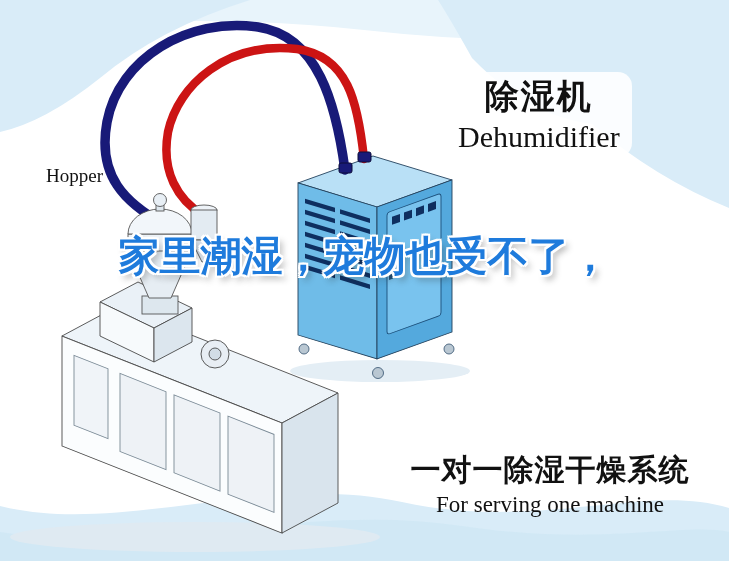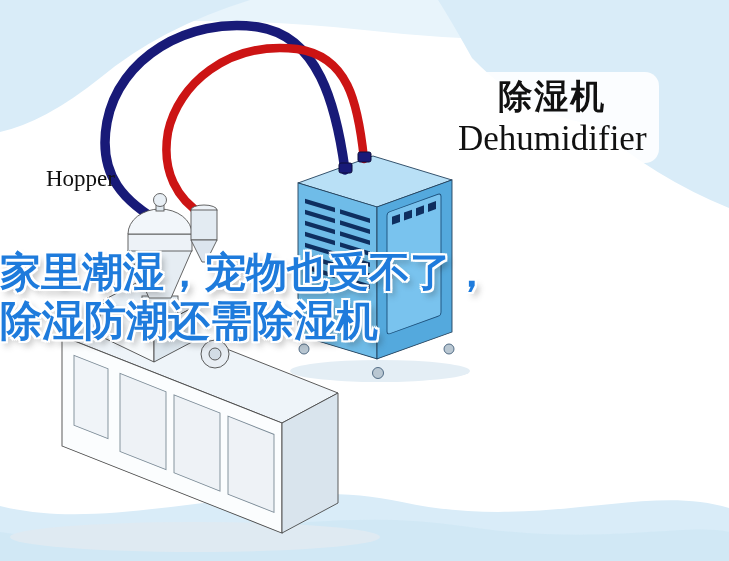--- a/index.html
+++ b/index.html
@@ -22,7 +22,7 @@
   .dehum-label{left:446px;top:72px;text-align:center;background:rgba(255,255,255,.88);
                border-radius:14px;padding:2px 12px 4px;}
   .dehum-label .cn{font-size:34px;letter-spacing:2px;}
-  .dehum-label .en{font-size:35px;line-height:1.1;}
+  .dehum-label .en{font-size:30px;line-height:1.1;}
   .hopper-label{left:46px;top:166px;text-align:center;}
   .hopper-label .cn{font-size:27px;letter-spacing:1px;}
   .hopper-label .en{font-size:23px;line-height:1.1;}

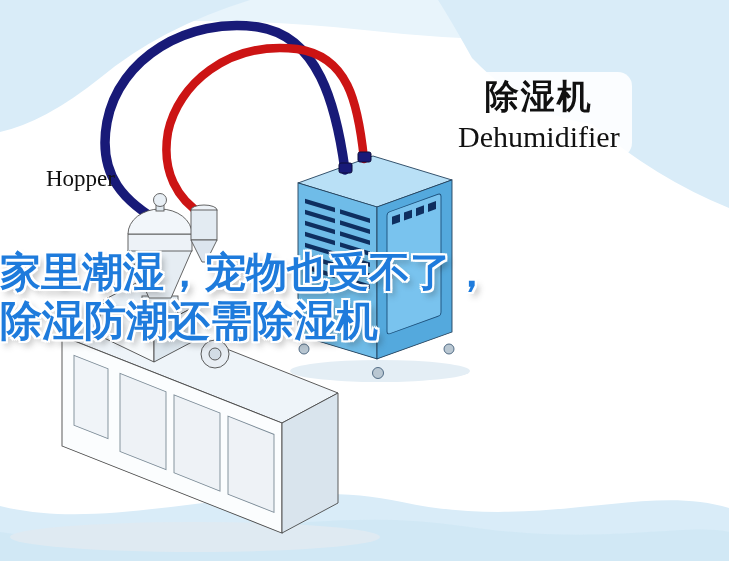--- a/index.html
+++ b/index.html
@@ -25,7 +25,7 @@
   .dehum-label .en{font-size:30px;line-height:1.1;}
   .hopper-label{left:46px;top:166px;text-align:center;}
   .hopper-label .cn{font-size:27px;letter-spacing:1px;}
-  .hopper-label .en{font-size:23px;line-height:1.1;}
+  .hopper-label .en{font-size:19px;line-height:1.1;}
   .headline{position:absolute;left:0;top:248px;width:729px;font-weight:bold;
             color:var(--c-headline_blue,#1e7bdc);
             text-shadow:2px 2px 0 #fff,-2px -2px 0 #fff,2px -2px 0 #fff,-2px 2px 0 #fff,

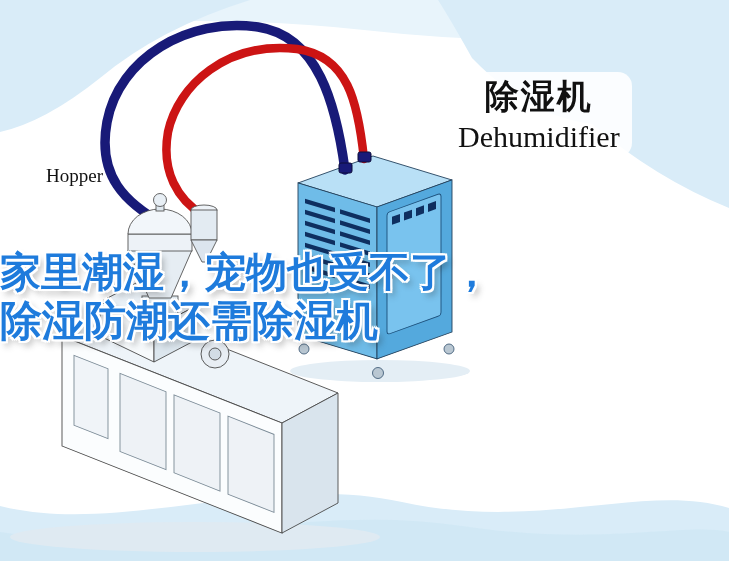--- a/index.html
+++ b/index.html
@@ -26,7 +26,7 @@
   .hopper-label{left:46px;top:166px;text-align:center;}
   .hopper-label .cn{font-size:27px;letter-spacing:1px;}
   .hopper-label .en{font-size:19px;line-height:1.1;}
-  .headline{position:absolute;left:0;top:248px;width:729px;font-weight:bold;
+  .headline{position:absolute;left:0;top:232px;width:729px;text-align:center;font-weight:bold;
             color:var(--c-headline_blue,#1e7bdc);
             text-shadow:2px 2px 0 #fff,-2px -2px 0 #fff,2px -2px 0 #fff,-2px 2px 0 #fff,
                         0 2px 0 #fff,0 -2px 0 #fff,2px 0 0 #fff,-2px 0 0 #fff,

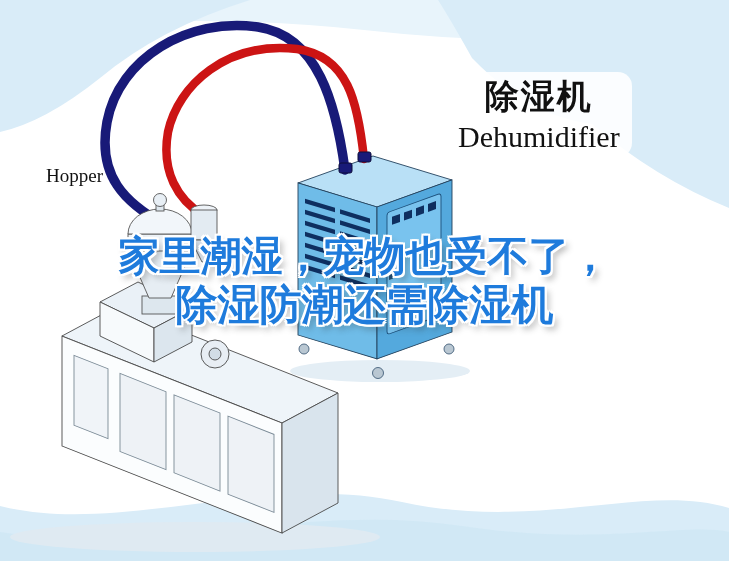--- a/index.html
+++ b/index.html
@@ -138,7 +138,6 @@
 
   <div class="headline">
     <div class="h1">家里潮湿，宠物也受不了，</div>
-    <div class="h2">除湿防潮还需除湿机</div>
   </div>
 
 

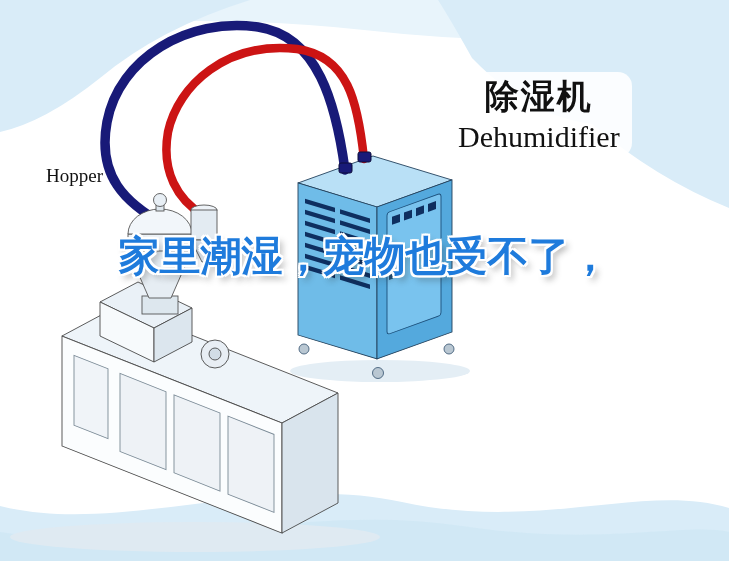--- a/index.html
+++ b/index.html
@@ -140,6 +140,10 @@
     <div class="h1">家里潮湿，宠物也受不了，</div>
   </div>
 
+  <div class="label system-label">
+    <div class="cn">一对一除湿干燥系统</div>
+    <div class="en serif">For serving one machine</div>
+  </div>
 
 </div>
 

